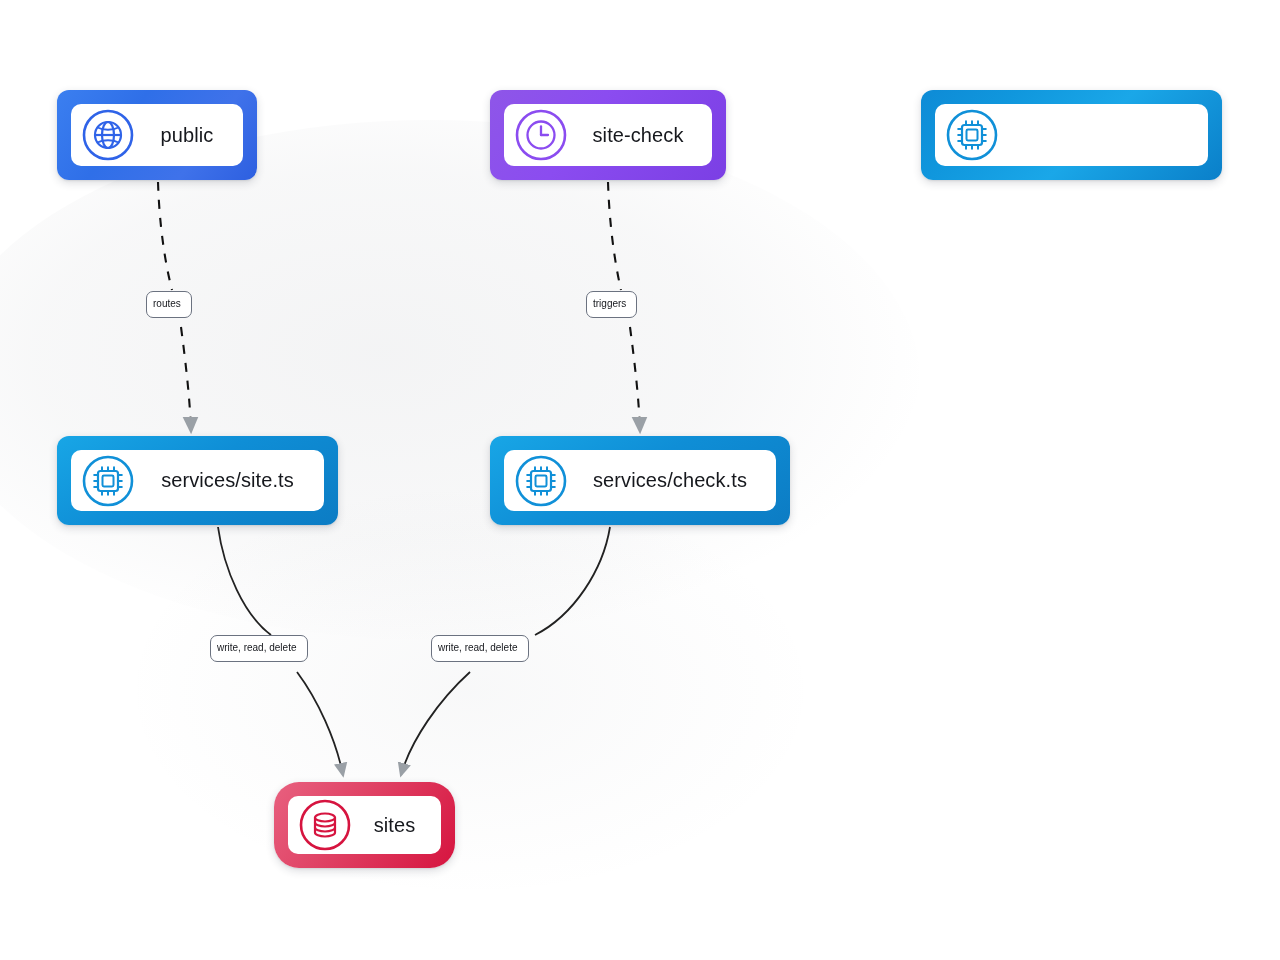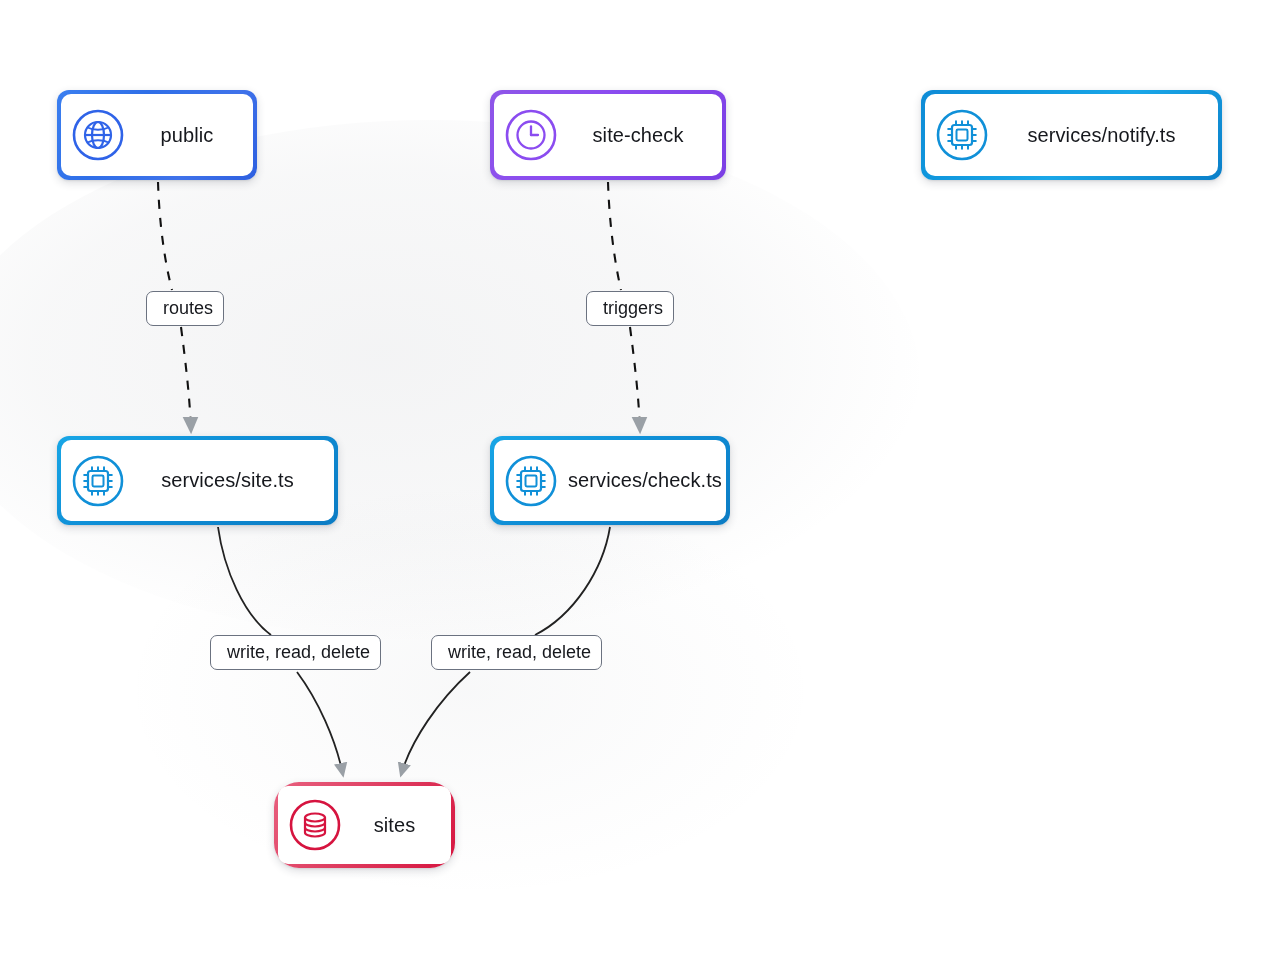--- a/index.html
+++ b/index.html
@@ -55,7 +55,7 @@
     box-sizing: border-box;
     background: #ffffff;
     border-radius: 12px;
-    padding: 4px;
+    padding: 14px;
     box-shadow: 0 3px 9px rgba(40,45,60,0.16), 0 1px 2px rgba(40,45,60,0.10);
   }
   .node-inner {

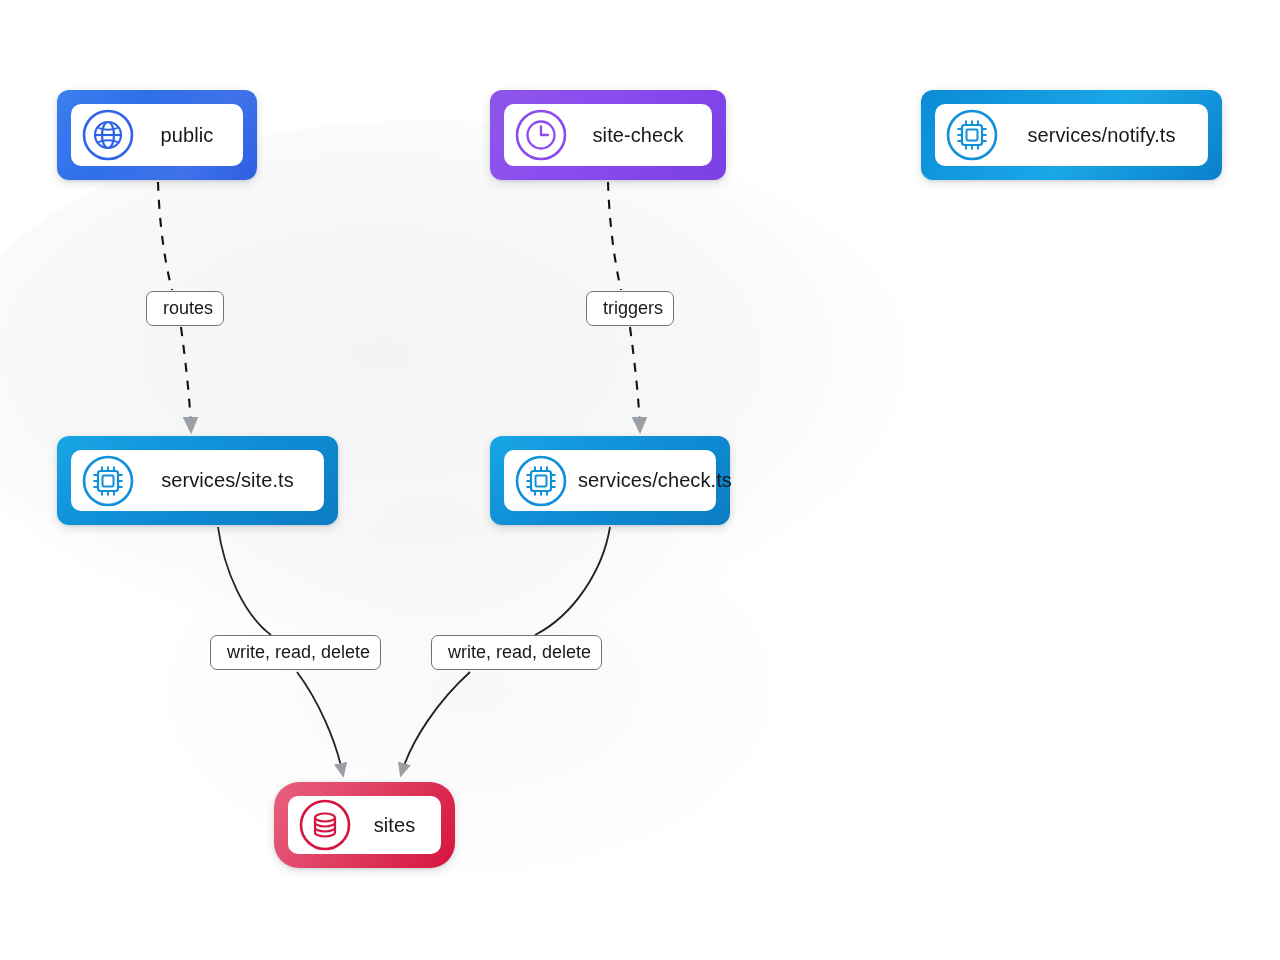--- a/index.html
+++ b/index.html
@@ -207,7 +207,6 @@
           </g>
         </svg>
       </span>
-      <span class="node-label">services/notify.ts</span>
     </div>
   </div>
 

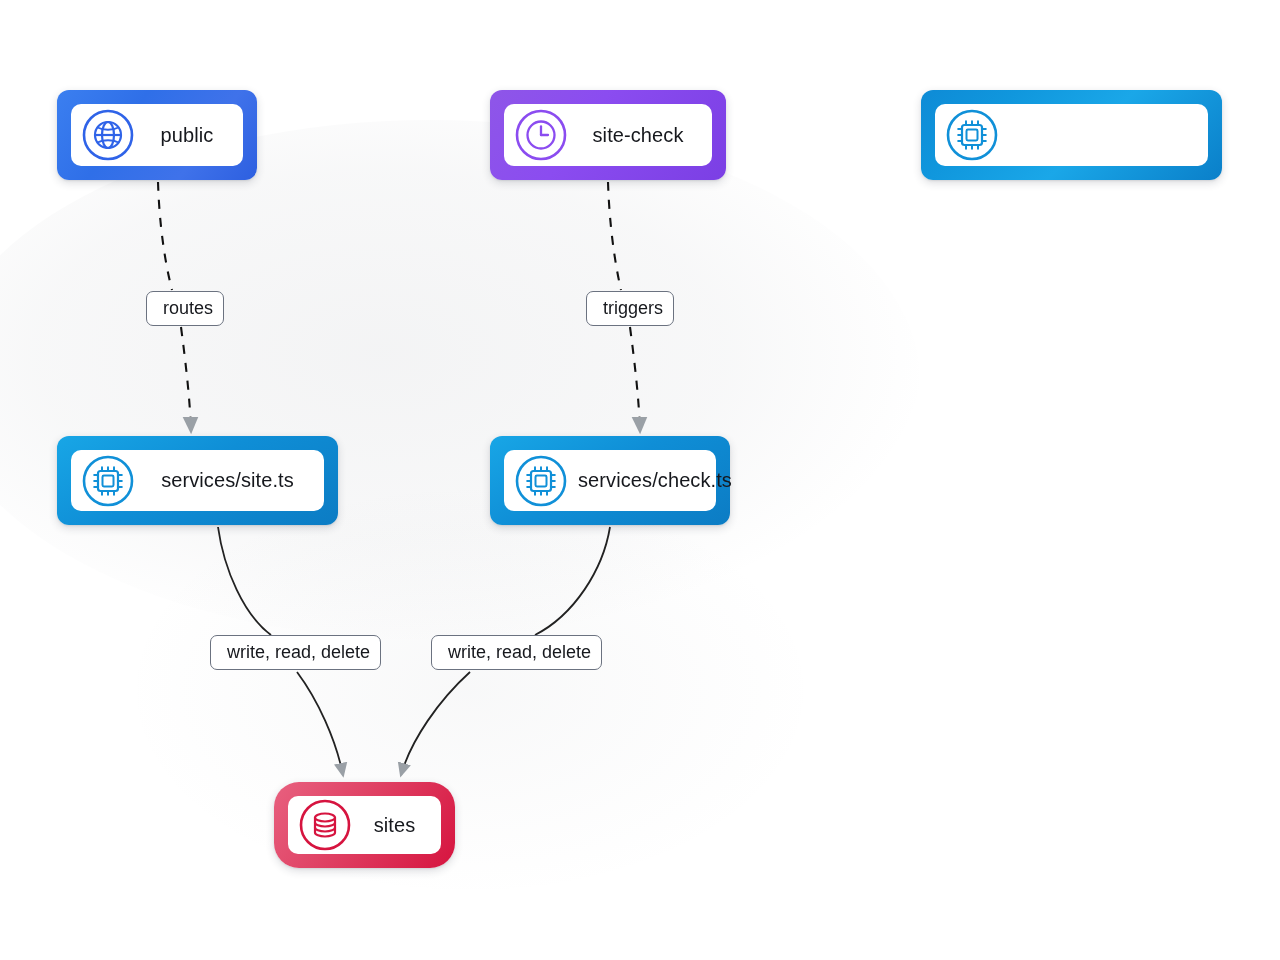--- a/index.html
+++ b/index.html
@@ -110,9 +110,9 @@
     background: #ffffff;
     border: 1.4px solid #6b7280;
     border-radius: 7px;
-    font-size: 18px;
+    font-size: 10px;
     color: #16181d;
-    padding: 7px 10px 8px 16px;
+    padding: 7px 10px 8px 6px;
     box-sizing: border-box;
     white-space: nowrap;
     line-height: 1;

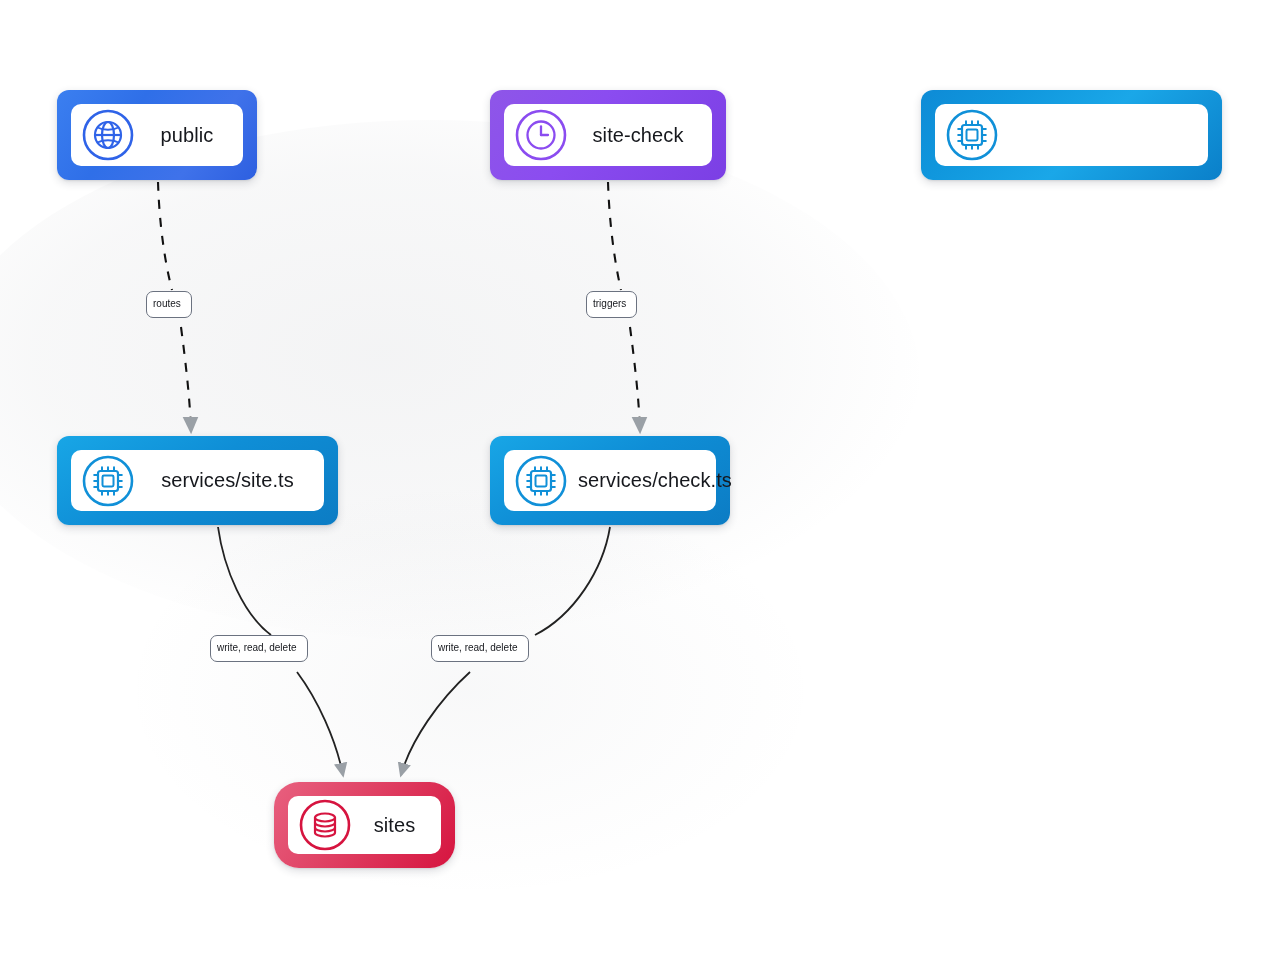--- a/index.html
+++ b/index.html
@@ -94,7 +94,7 @@
   #node-sitecheck    { left: 490px; top: 90px;  width: 236px; height: 90px;  }
   #node-notify       { left: 921px; top: 90px;  width: 301px; height: 90px;  }
   #node-site         { left: 57px;  top: 436px; width: 281px; height: 89px; justify-content: flex-end;  }
-  #node-check        { left: 490px; top: 436px; width: 240px; height: 89px;  }
+  #node-check        { left: 490px; top: 436px; width: 300px; height: 89px;  }
   #node-sites        { left: 274px; top: 782px; width: 181px; height: 86px;  }
 
   #node-public .node-icon,

